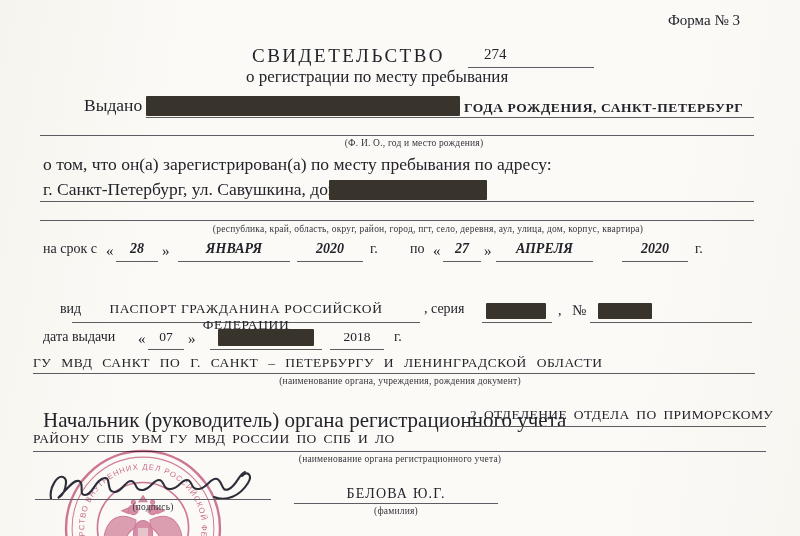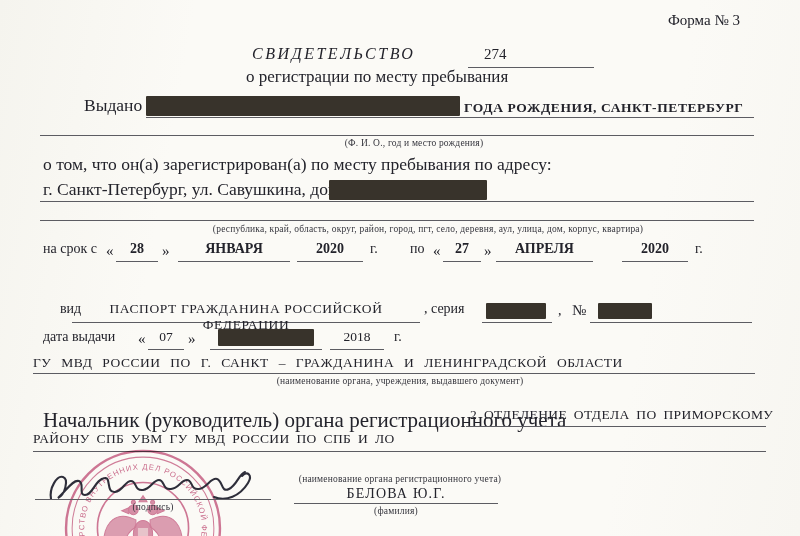--- a/index.html
+++ b/index.html
@@ -33,7 +33,7 @@
 
   <div class="abs" style="left:668px;top:12px;font-size:15px;">Форма № 3</div>
 
-  <div class="abs" style="left:252px;top:45px;font-size:16px;letter-spacing:2.5px;font-style:italic;">СВИДЕТЕЛЬСТВО</div>
+  <div class="abs" style="left:252px;top:45px;font-size:19px;letter-spacing:2.5px;">СВИДЕТЕЛЬСТВО</div>
   <div class="slot" style="left:468px;top:46px;width:110px;font-size:15px;text-align:left;padding-left:16px;height:21px;"><span>274</span></div>
   <div class="abs" style="left:246px;top:67px;font-size:17px;">о регистрации по месту пребывания</div>
 

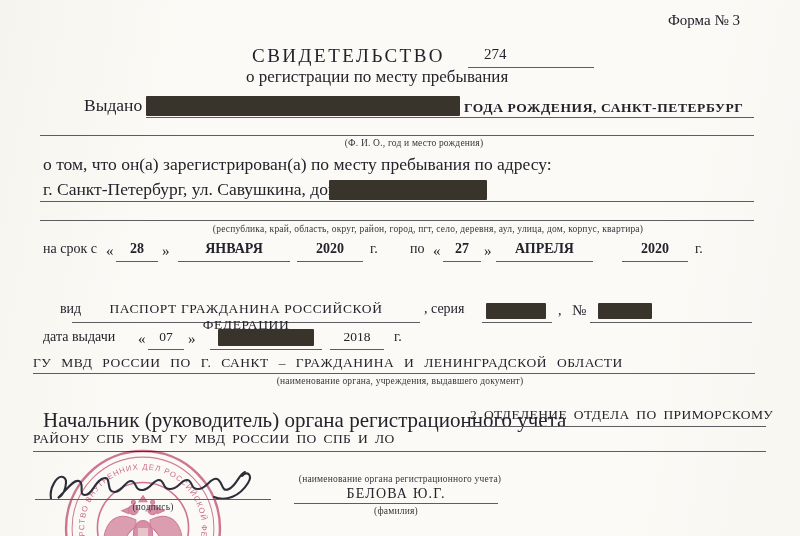--- a/index.html
+++ b/index.html
@@ -16,7 +16,7 @@
   .line{position:absolute;height:1px;background:#5c5c62;}
   .redact{position:absolute;background:#38332b;border-radius:1px;}
   .slot{position:absolute;border-bottom:1px solid #5c5c62;text-align:center;font-size:14px;height:20px;}
-  .slot.b{font-weight:bold;}
+  .slot.b{font-weight:bold;font-style:italic;}
   .fill{font-size:13.5px;letter-spacing:.6px;}
   .bold{font-weight:bold;}
   .sp{word-spacing:6px;letter-spacing:.5px;}

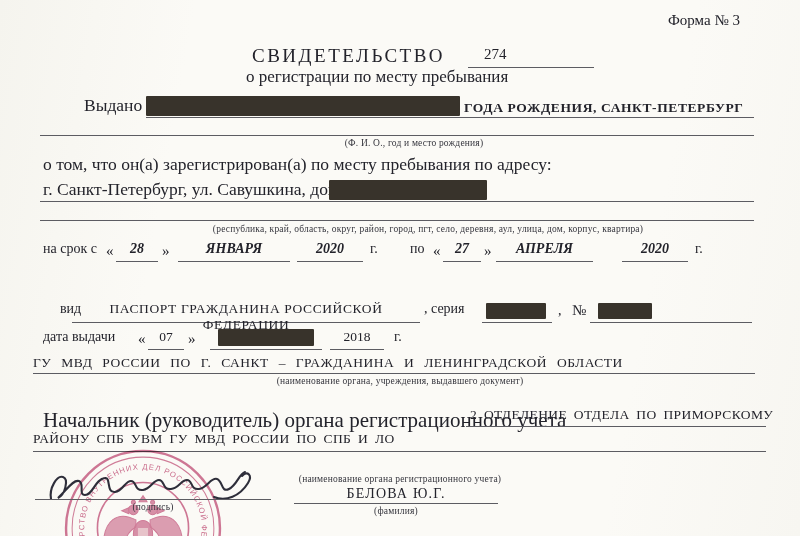--- a/index.html
+++ b/index.html
@@ -88,7 +88,7 @@
   <div class="slot" style="left:330px;top:329px;width:54px;font-size:13.5px;"><span>2018</span></div>
   <div class="abs t" style="left:394px;top:329px;">г.</div>
 
-  <div class="abs fill sp" style="left:33px;top:355px;">ГУ МВД РОССИИ ПО Г. САНКТ – ГРАЖДАНИНА И ЛЕНИНГРАДСКОЙ ОБЛАСТИ</div>
+  <div class="abs fill sp" style="left:33px;top:355px;">ГУ МВД САНКТ ПО Г. САНКТ – ПЕТЕРБУРГУ И ЛЕНИНГРАДСКОЙ ОБЛАСТИ</div>
   <div class="line" style="left:33px;top:373px;width:722px;"></div>
   <div class="abs cap center" style="left:0;top:376px;width:800px;">(наименование органа, учреждения, выдавшего документ)</div>
 

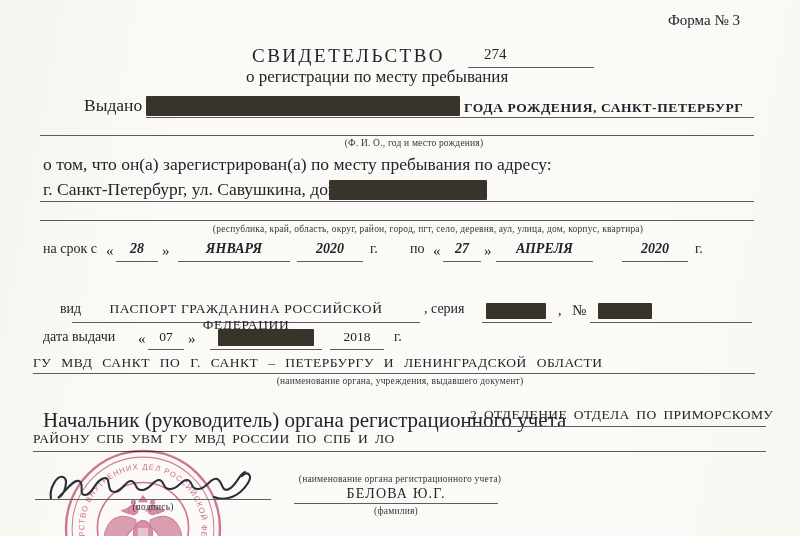--- a/index.html
+++ b/index.html
@@ -90,7 +90,7 @@
 
   <div class="abs fill sp" style="left:33px;top:355px;">ГУ МВД САНКТ ПО Г. САНКТ – ПЕТЕРБУРГУ И ЛЕНИНГРАДСКОЙ ОБЛАСТИ</div>
   <div class="line" style="left:33px;top:373px;width:722px;"></div>
-  <div class="abs cap center" style="left:0;top:376px;width:800px;">(наименование органа, учреждения, выдавшего документ)</div>
+  <div class="abs cap center" style="left:0;top:376px;width:800px;">(наименование органа, учреждения, рождения документ)</div>
 
   <div class="abs" style="left:43px;top:408px;font-size:21px;">Начальник (руководитель) органа регистрационного учета</div>
   <div class="abs fill sp2" style="left:470px;top:407px;">2 ОТДЕЛЕНИЕ ОТДЕЛА ПО ПРИМОРСКОМУ</div>

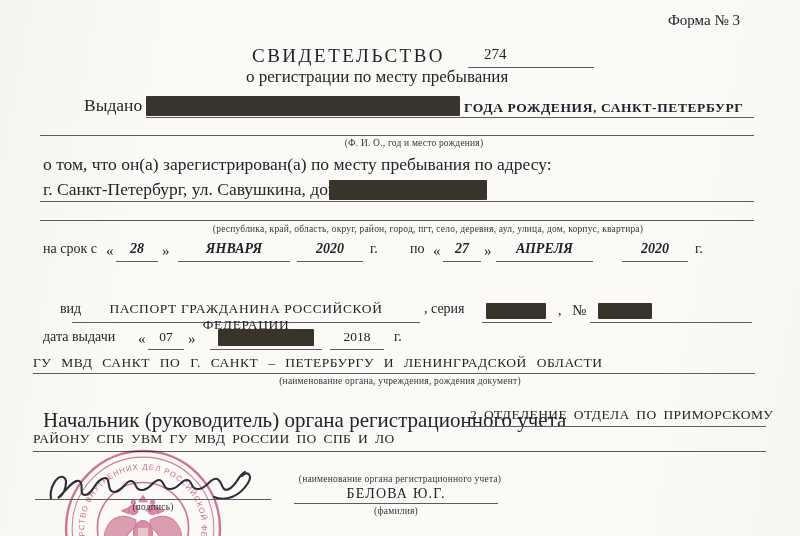--- a/index.html
+++ b/index.html
@@ -97,7 +97,7 @@
   <div class="line" style="left:466px;top:426px;width:300px;"></div>
   <div class="abs fill sp2" style="left:33px;top:431px;">РАЙОНУ СПБ УВМ ГУ МВД РОССИИ ПО СПБ И ЛО</div>
   <div class="line" style="left:33px;top:451px;width:733px;"></div>
-  <div class="abs cap center" style="left:0;top:474px;width:800px;">(наименование органа регистрационного учета)</div>
+  <div class="abs cap center" style="left:0;top:454px;width:800px;">(наименование органа регистрационного учета)</div>
 
   <svg class="stamp" width="162" height="162" viewBox="0 0 160 160">
     <g stroke="#c4537c" fill="none">

